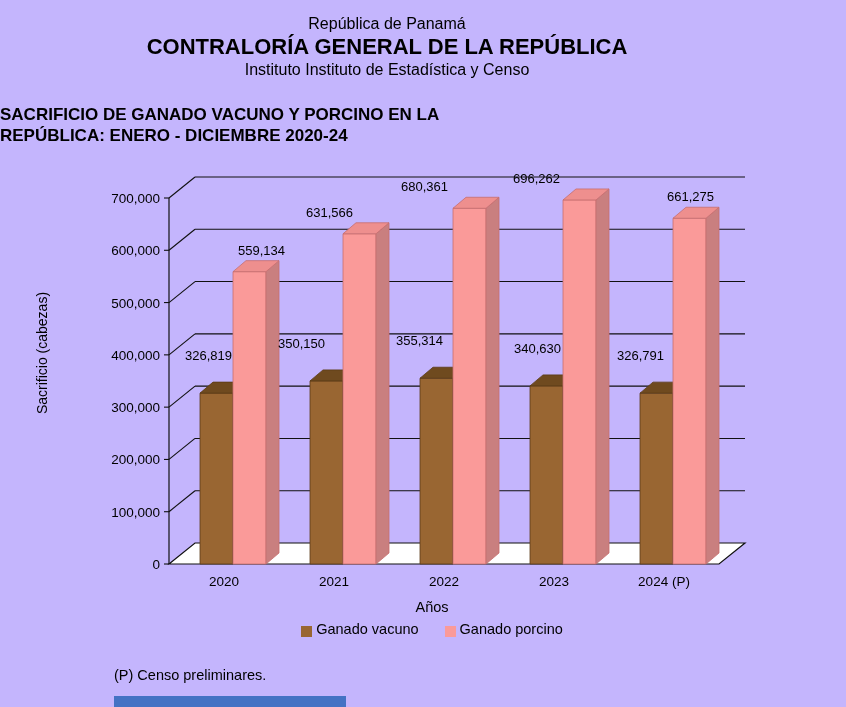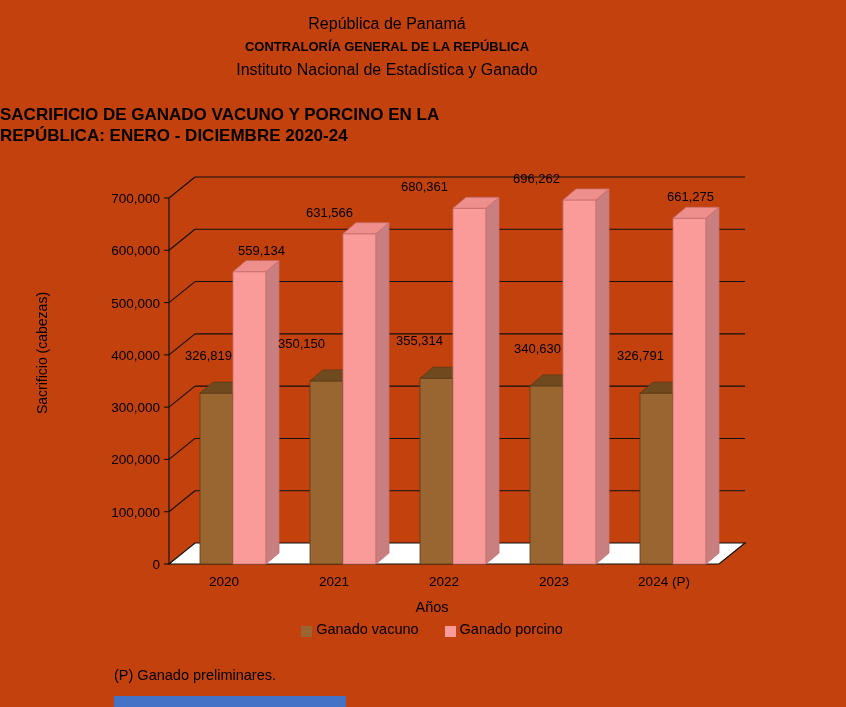--- a/index.html
+++ b/index.html
@@ -3,7 +3,7 @@
 <meta charset="utf-8">
 <style>
   html,body{margin:0;padding:0;background:#fff;}
-  .page{position:relative;width:846px;height:707px;background:#c2410c;overflow:hidden;
+  .page{position:relative;width:846px;height:707px;background:#c4b5fd;overflow:hidden;
         font-family:"Liberation Sans", sans-serif;color:#000;}
   .header{position:absolute;top:12px;left:0;width:774px;text-align:center;}
   .header p{margin:0;line-height:23px;}

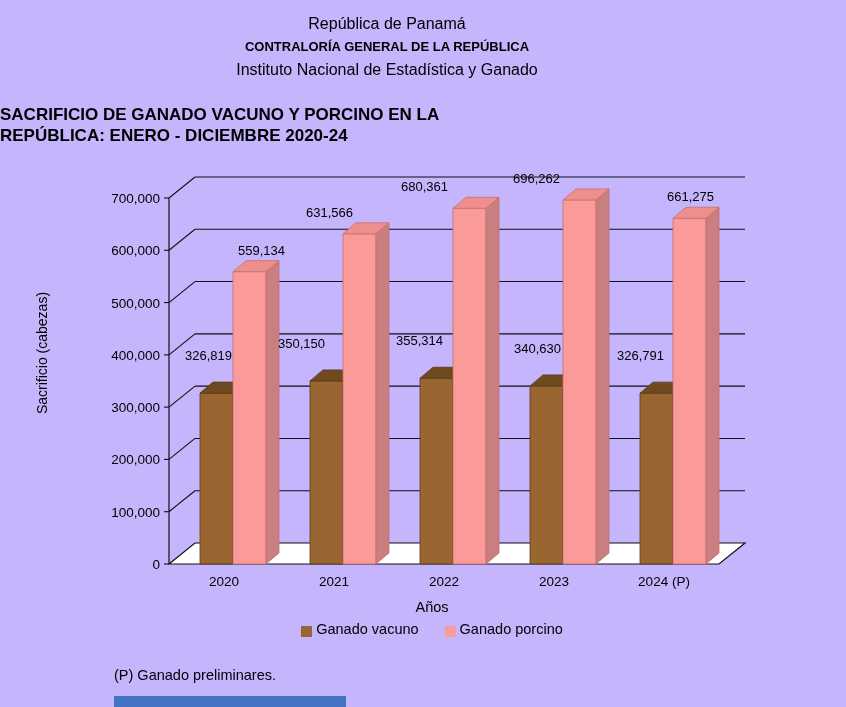--- a/index.html
+++ b/index.html
@@ -8,7 +8,7 @@
   .header{position:absolute;top:12px;left:0;width:774px;text-align:center;}
   .header p{margin:0;line-height:23px;}
   .h-line1,.h-line3{font-size:16px;}
-  .h-line2{font-size:13px;font-weight:bold;}
+  .h-line2{font-size:22px;font-weight:bold;}
   .chart-title{position:absolute;top:104px;left:0;width:774px;text-align:left;}
   .chart-title p{margin:0;line-height:21px;font-size:17px;font-weight:bold;}
   svg.chart{position:absolute;left:0;top:0;width:846px;height:707px;}

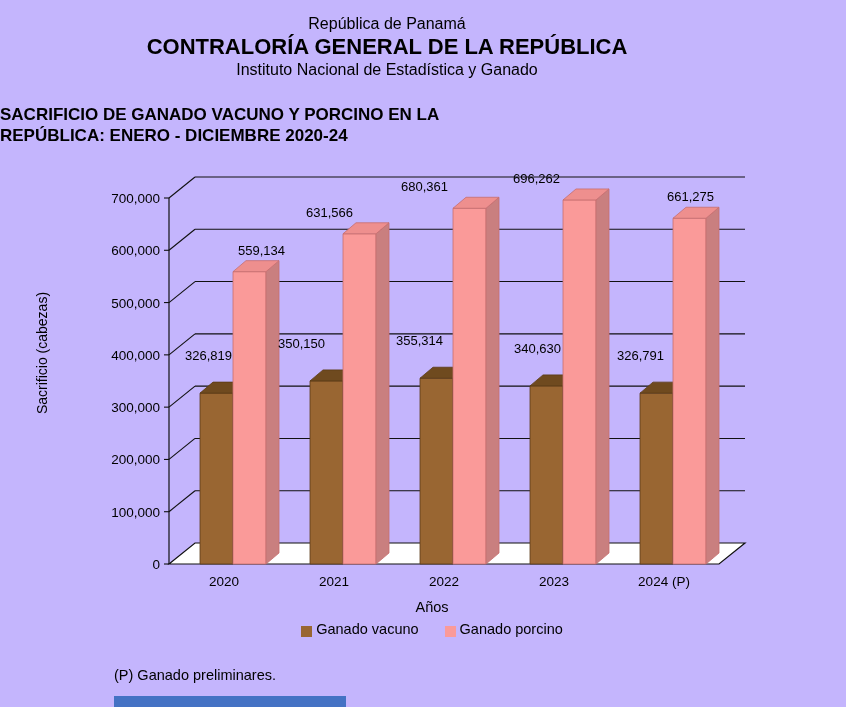--- a/index.html
+++ b/index.html
@@ -28,7 +28,7 @@
   <div class="header">
     <p class="h-line1">República de Panamá</p>
     <p class="h-line2">CONTRALORÍA GENERAL DE LA REPÚBLICA</p>
-    <p class="h-line3">Instituto Nacional de Estadística y Ganado</p>
+    <p class="h-line3">Instituto Instituto de Estadística y Censo</p>
   </div>
 
   <div class="chart-title">

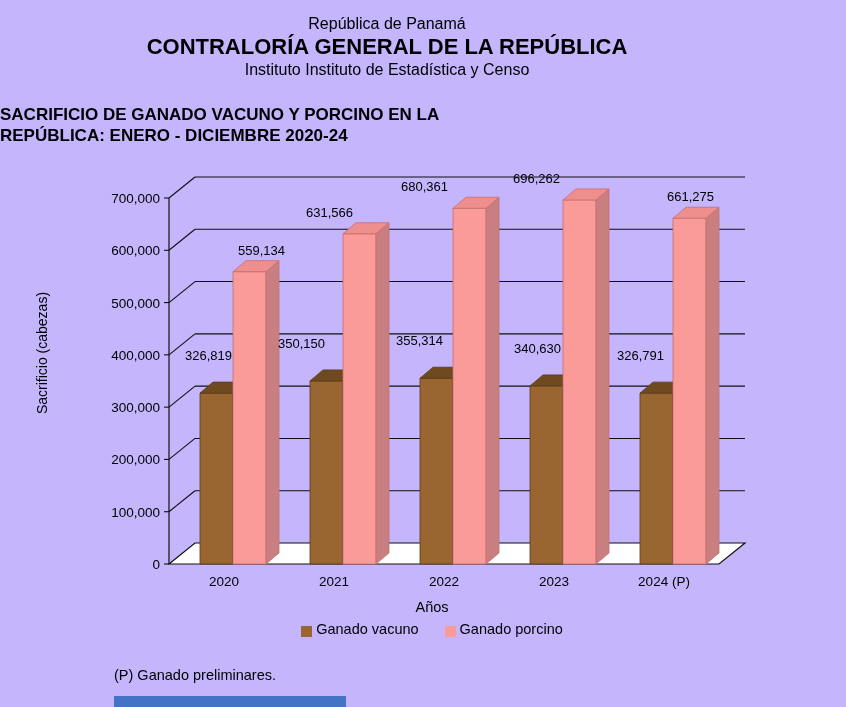--- a/index.html
+++ b/index.html
@@ -129,7 +129,7 @@
     </div>
   </div>
 
-  <p class="footnote">(P) Ganado preliminares.</p>
+  <p class="footnote">(P) Censo preliminares.</p>
 
   <div class="bottom-bar" style="background: rgb(68, 114, 196);"></div>
 

